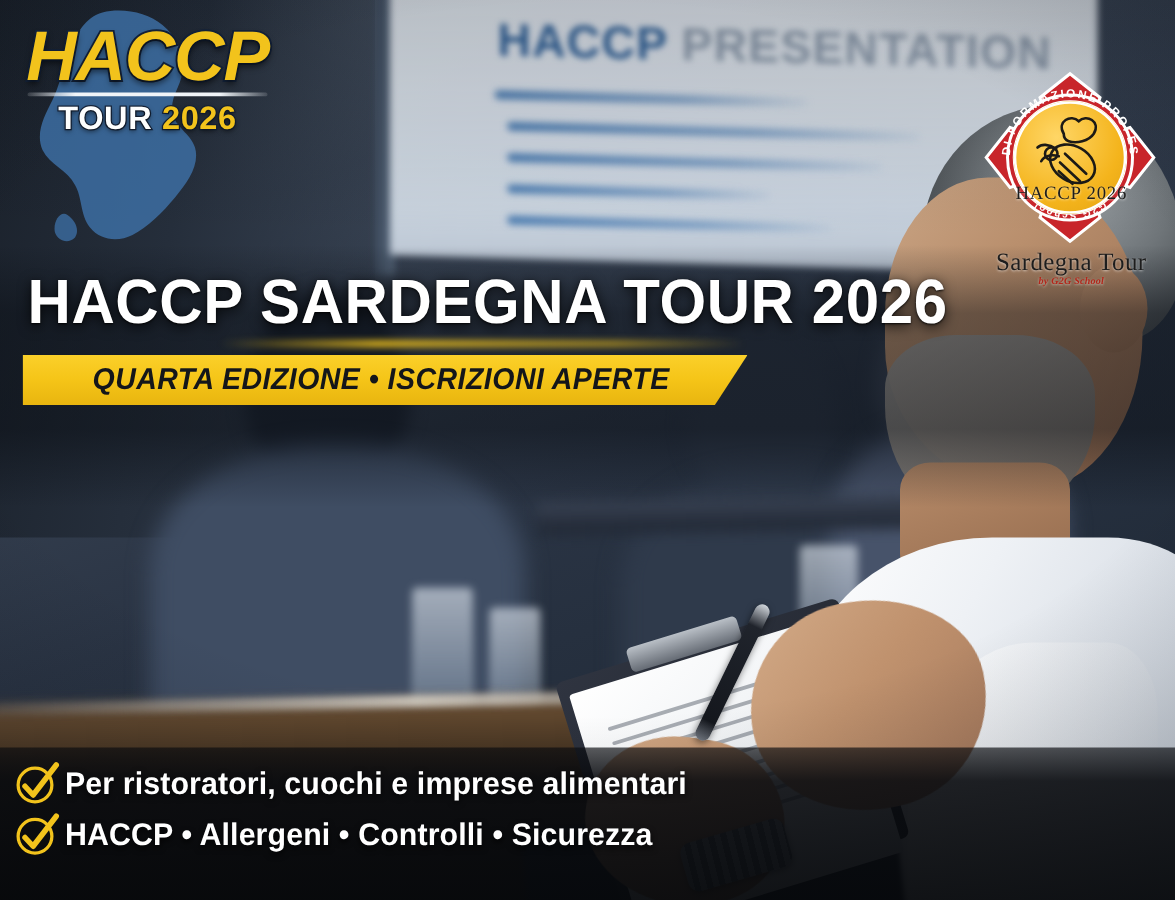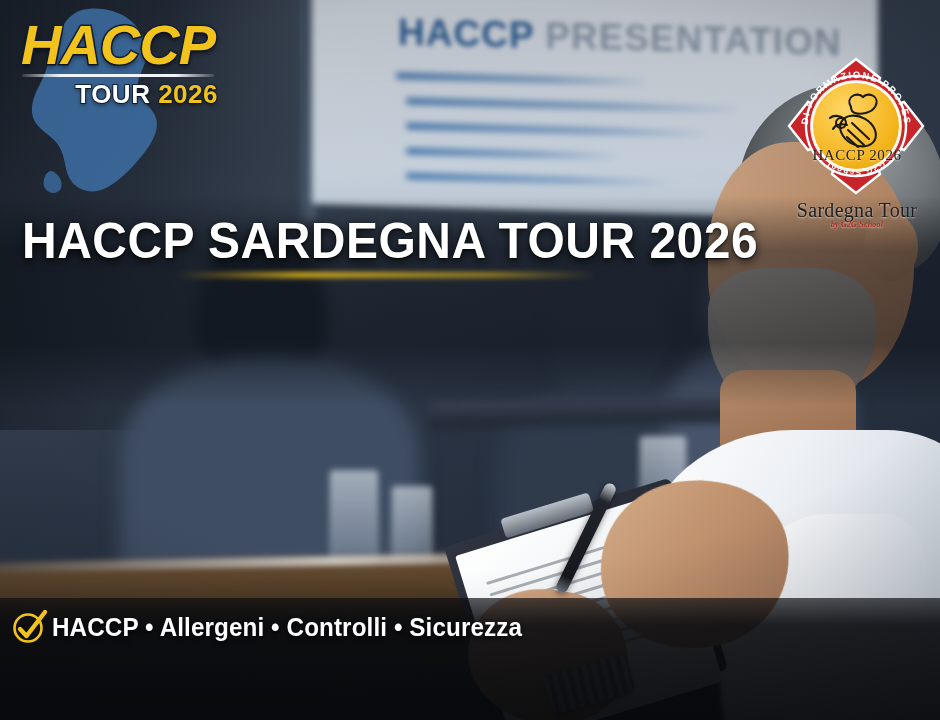--- a/index.html
+++ b/index.html
@@ -218,7 +218,6 @@
     margin-top:2px;font-size:26px;font-weight:bold;letter-spacing:.5px;line-height:1;
     -webkit-text-stroke:2px #16243a;paint-order:stroke fill;
     text-shadow:0 2px 4px rgba(0,0,0,.6);
-    text-align:right;
   }
   .logo-tour .t-word{color:#fdfefe;}
   .logo-tour .t-year{color:#f2c31c;}

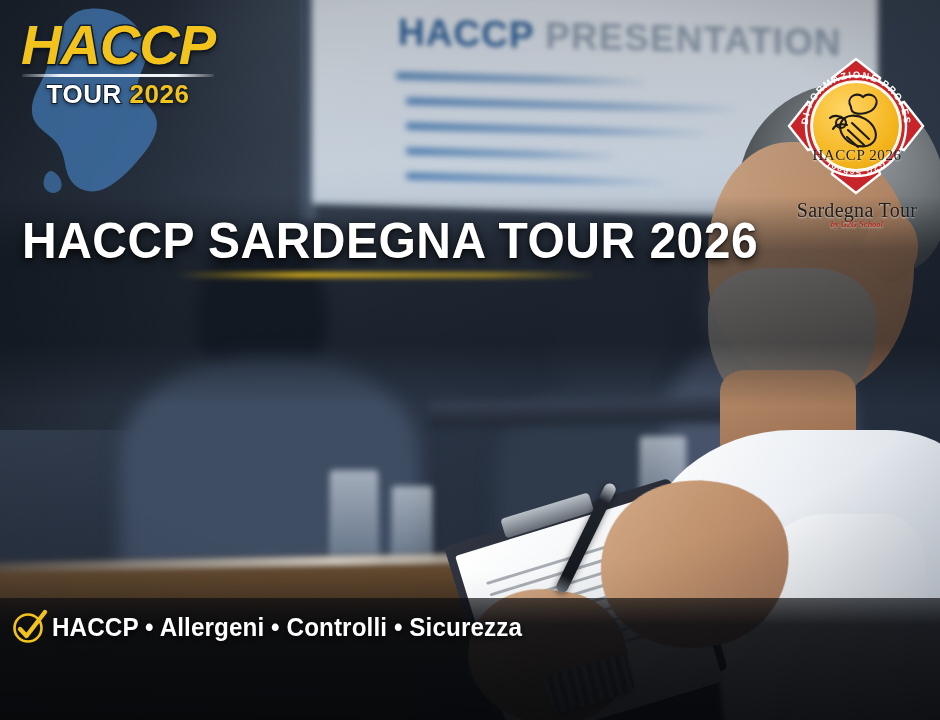--- a/index.html
+++ b/index.html
@@ -425,6 +425,9 @@
   <div class="headline"><span class="hl-a">HACCP </span><span class="hl-b">SARDEGNA TOUR 2026</span></div>
   <div class="yellow-glow"></div>
 
+  <div class="banner">
+    <div class="banner-text">QUARTA EDIZIONE  •  ISCRIZIONI APERTE</div>
+  </div>
 
 
   <div class="bottom-scrim"></div>

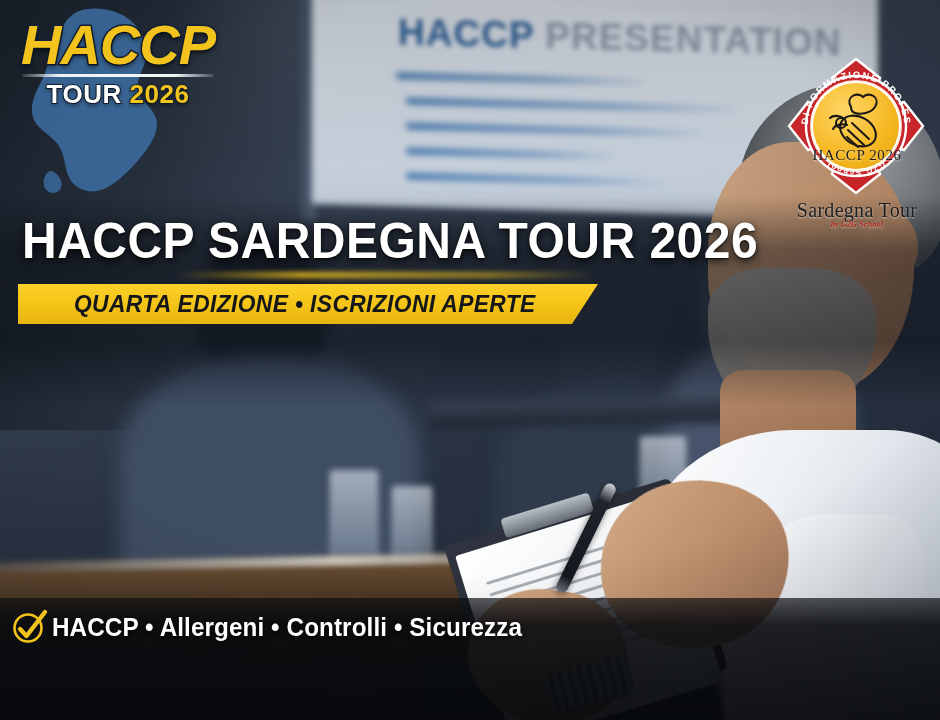--- a/index.html
+++ b/index.html
@@ -439,6 +439,15 @@
           <path d="M10 21 L16.5 28 L35 4" fill="none" stroke="#f2c31c" stroke-width="4.4" stroke-linecap="round" stroke-linejoin="round"></path>
         </svg>
       </span>
+      <span class="check-label">Per ristoratori, cuochi e imprese alimentari</span>
+    </div>
+    <div class="check-row">
+      <span class="check-icon">
+        <svg viewBox="0 0 42 38" width="42" height="38">
+          <circle cx="18" cy="20" r="13.5" fill="none" stroke="#f2c31c" stroke-width="2.6"></circle>
+          <path d="M10 21 L16.5 28 L35 4" fill="none" stroke="#f2c31c" stroke-width="4.4" stroke-linecap="round" stroke-linejoin="round"></path>
+        </svg>
+      </span>
       <span class="check-label">HACCP • Allergeni • Controlli • Sicurezza</span>
     </div>
   </div>

